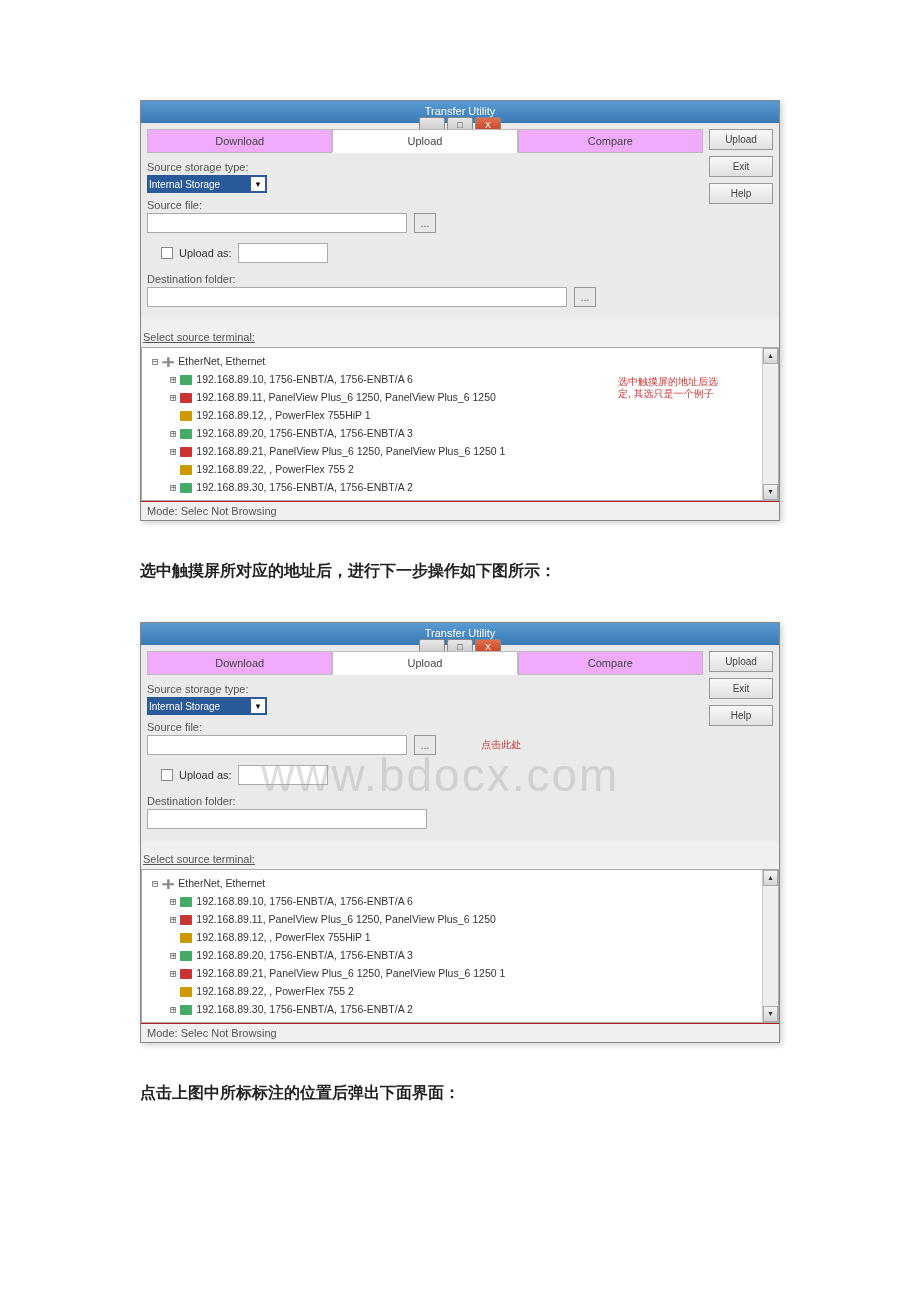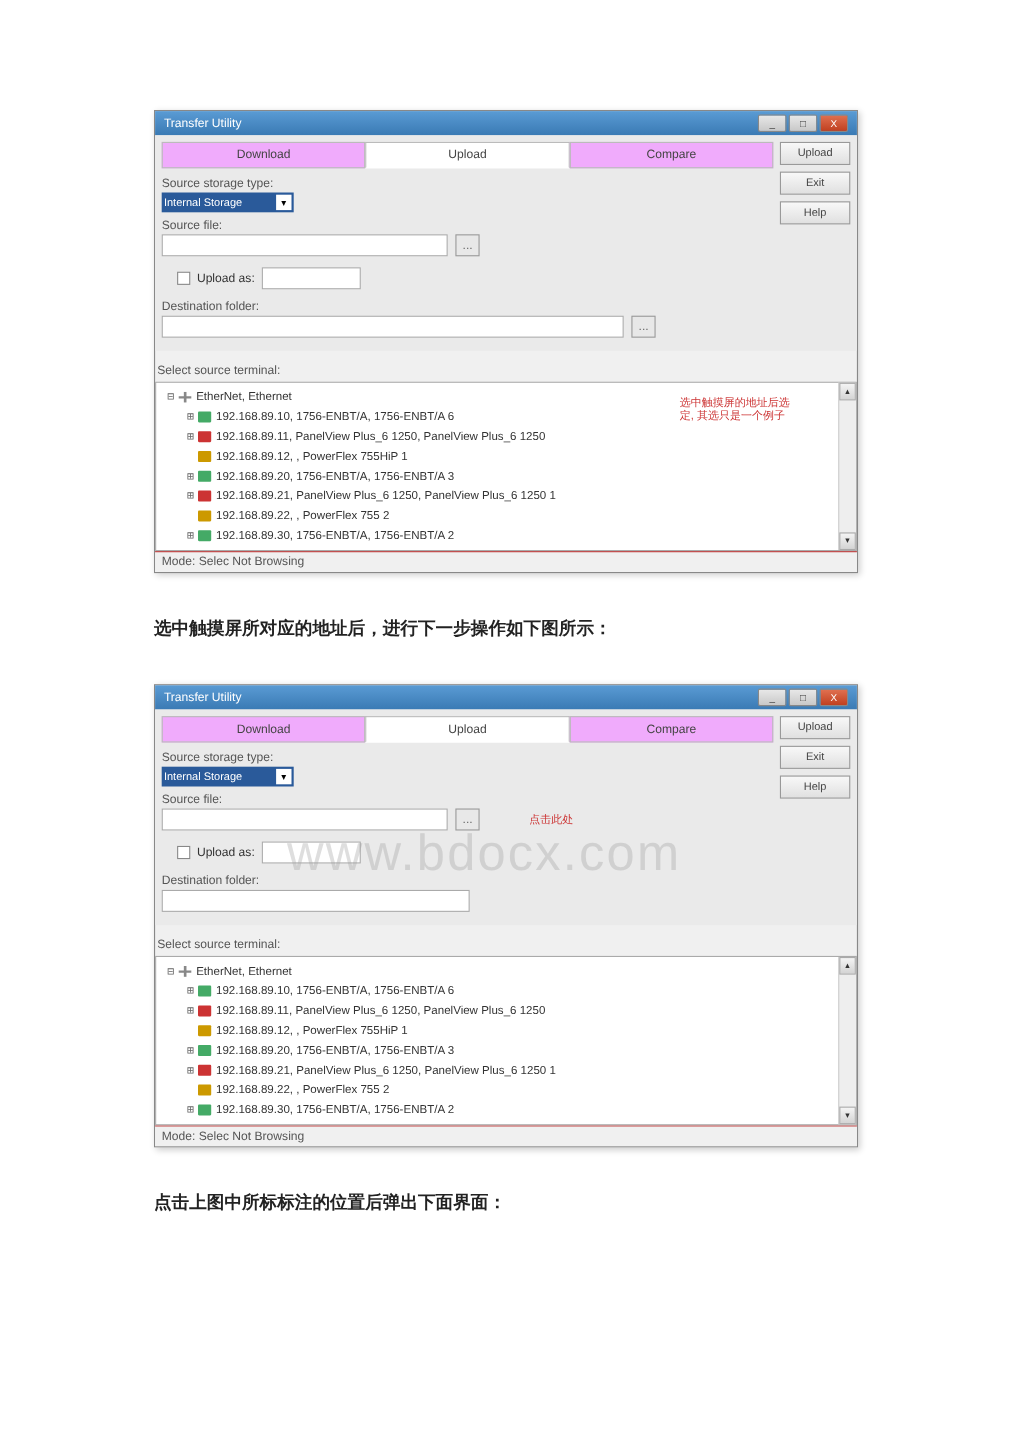--- a/index.html
+++ b/index.html
@@ -26,6 +26,7 @@
       justify-content: space-between;
       align-items: center;
       height: 22px;
+      flex-direction: column;
     }
     .window-buttons { display: flex; gap: 2px; }
     .win-btn { 

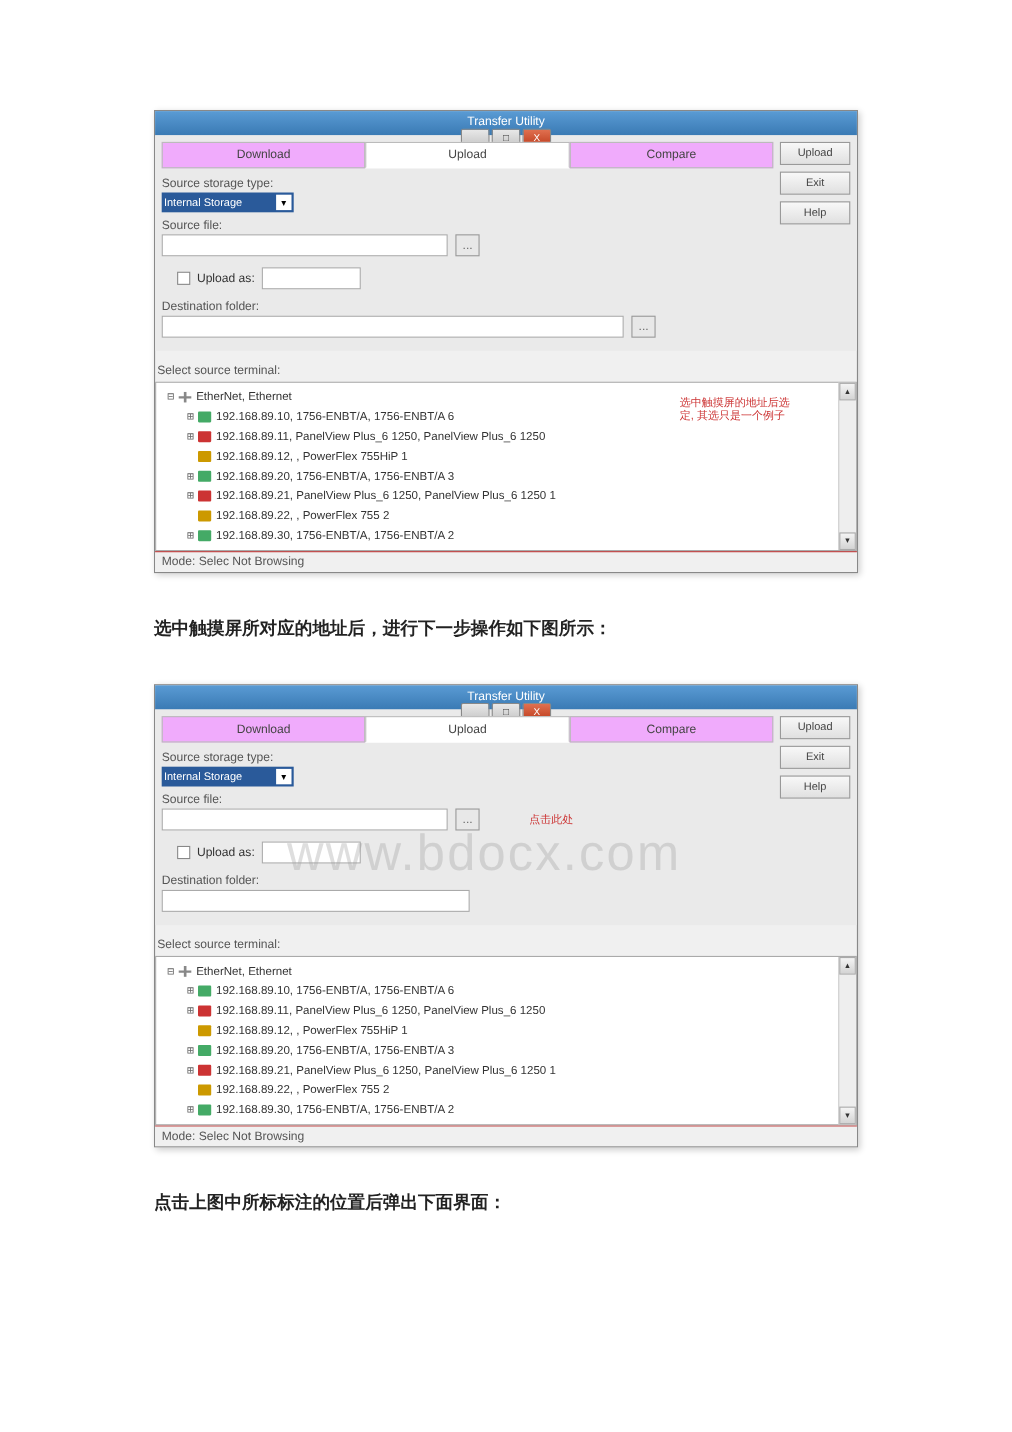--- a/index.html
+++ b/index.html
@@ -80,7 +80,7 @@
       padding: 4px 2px; font-size: 10px; text-align: center; color: #444;
     }
     .terminal-section { margin-top: 12px; }
-    .terminal-label { font-size: 11px; color: #555; margin: 4px 2px; }
+    .terminal-label { font-size: 11px; color: #555; margin: 4px 2px; text-decoration: underline; }
     .tree-box {
       background: #fff; border: 1px solid #aaa; padding: 4px 6px;
       font-size: 10.5px; line-height: 18px; color: #333;

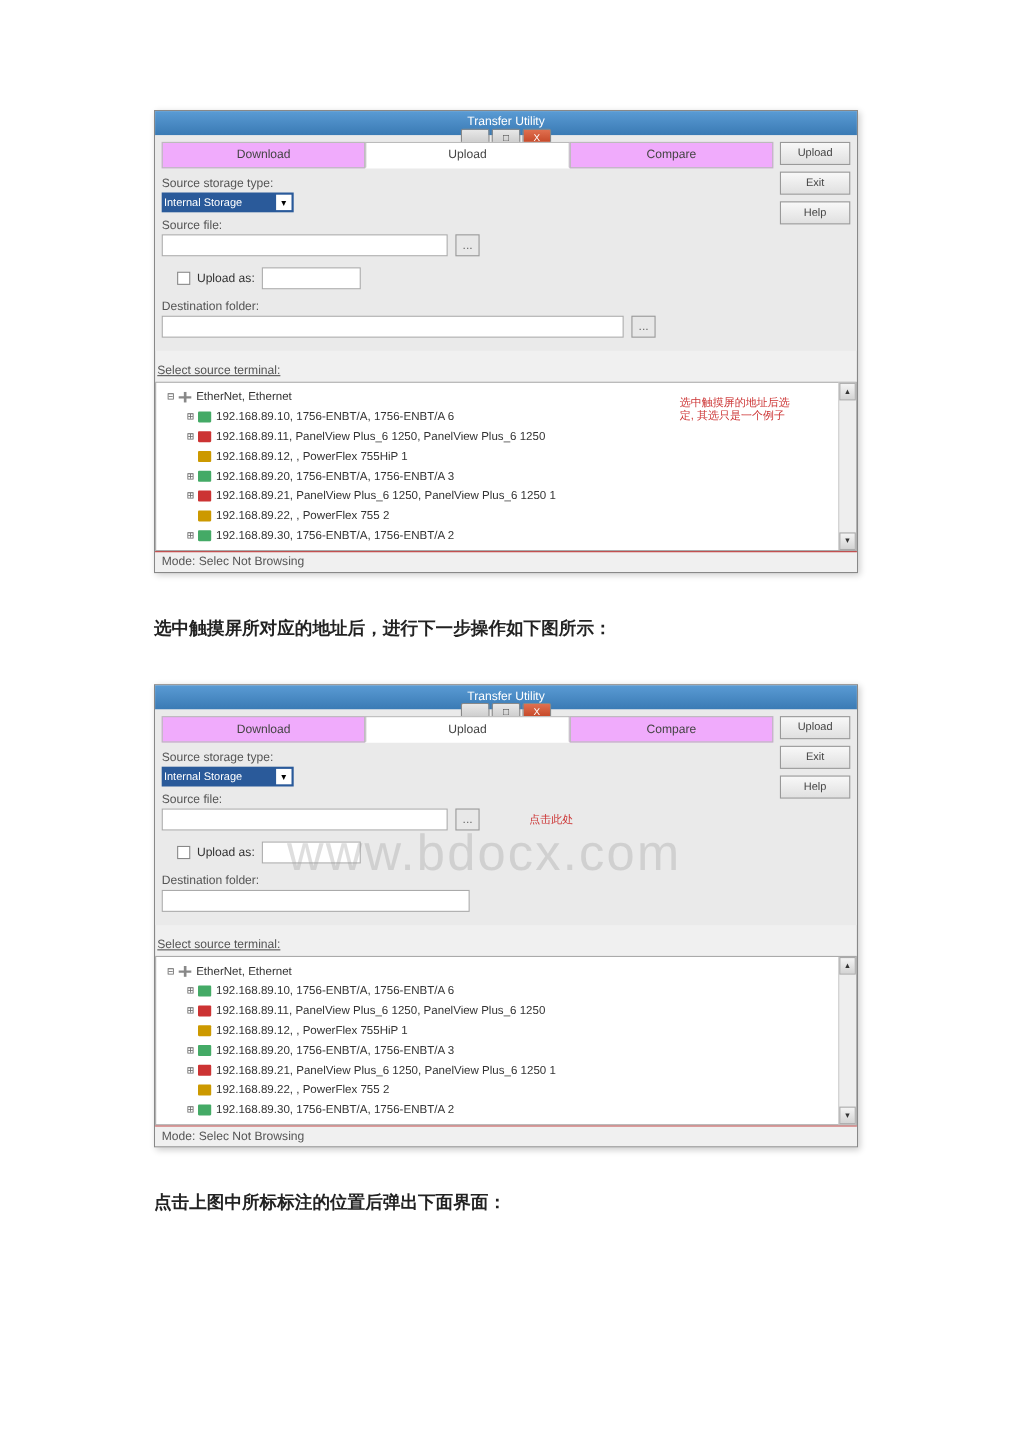--- a/index.html
+++ b/index.html
@@ -180,7 +180,7 @@
       <div class="tree-line indent1"><span class="expander">⊞</span><span class="ic ic-hmi"></span><span>192.168.89.21, PanelView Plus_6 1250, PanelView Plus_6 1250 1</span></div>
       <div class="tree-line indent1"><span class="expander">&nbsp;</span><span class="ic ic-drv"></span><span>192.168.89.22, , PowerFlex 755 2</span></div>
       <div class="tree-line indent1"><span class="expander">⊞</span><span class="ic ic-dev"></span><span>192.168.89.30, 1756-ENBT/A, 1756-ENBT/A 2</span></div>
-      <div class="annotation" style="right:60px; top:13px;">
+      <div class="annotation" style="right:60px; top:28px;">
         <div>选中触摸屏的地址后选</div>
         <div>定, 其选只是一个例子</div>
       </div>

